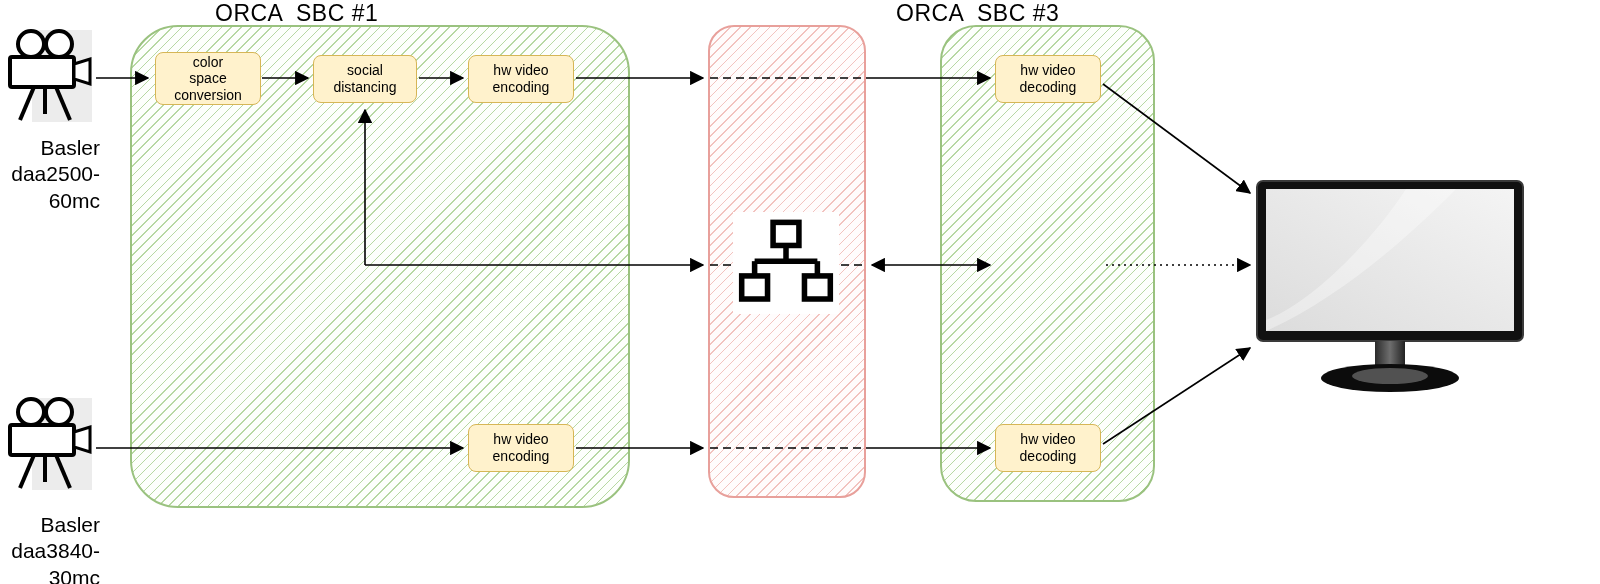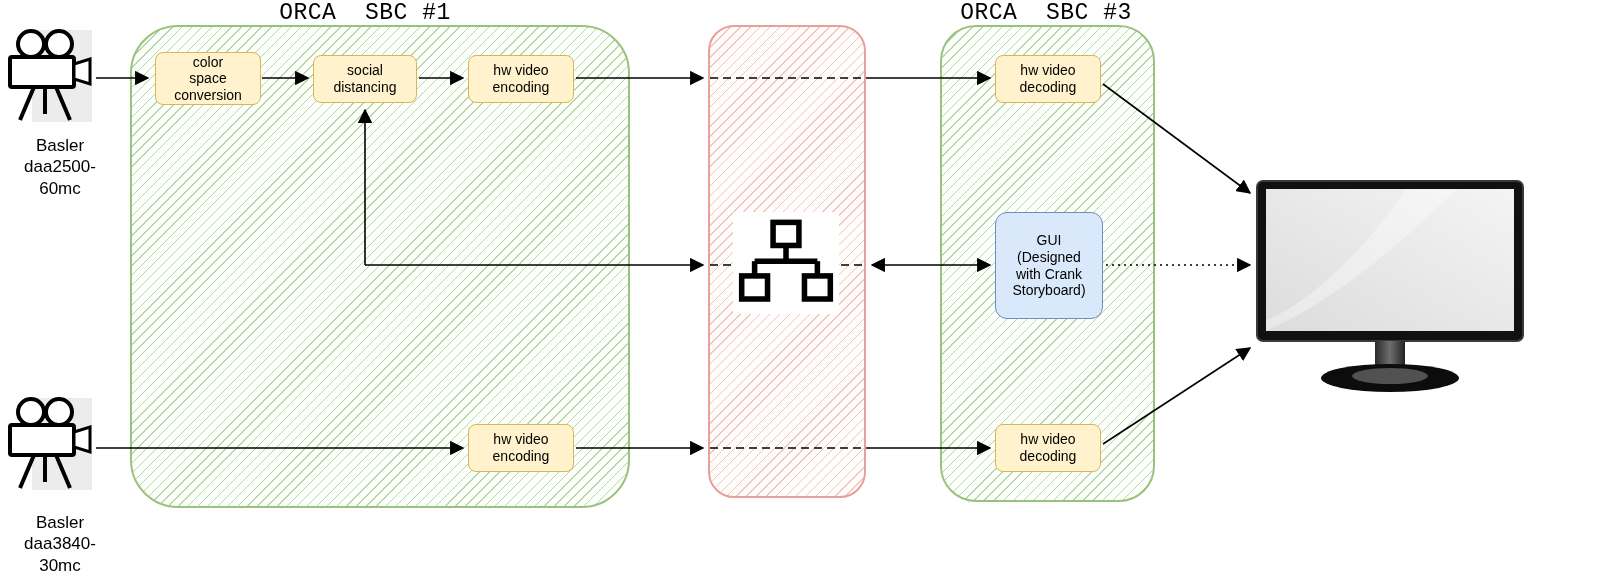--- a/index.html
+++ b/index.html
@@ -20,7 +20,7 @@
     background-image: repeating-linear-gradient(135deg, var(--network-hatch) 0 1px, transparent 1px 7px);
   }
 
-  .zone-title { position:absolute; font-size:23px; text-align:center; white-space:pre; letter-spacing:0.5px;font-family:Liberation Mono, monospace; }
+  .zone-title { position:absolute; font-size:23px; text-align:left; white-space:pre; letter-spacing:0.5px; }
 
   .node {
     position:absolute; display:flex; align-items:center; justify-content:center;

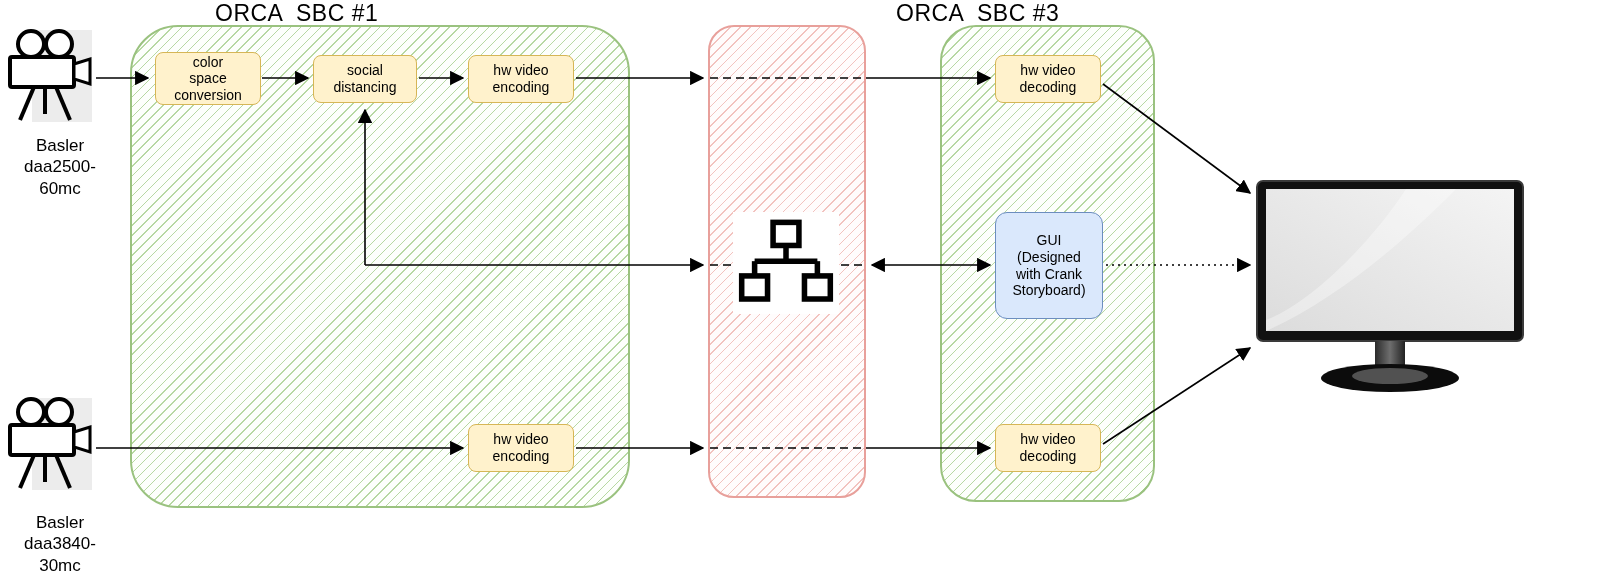--- a/index.html
+++ b/index.html
@@ -30,7 +30,7 @@
   .node.gui { background: var(--gui-fill); border:1px solid var(--gui-border); border-radius:12px; }
 
   .cam-label, .monitor-label {
-    position:absolute; font-size:17px; line-height:1.25; text-align:center; white-space:pre-line;margin-left:10px;
+    position:absolute; font-size:21px; line-height:1.25; text-align:right; white-space:pre-line;
   }
 
   .icon-box { position:absolute; }

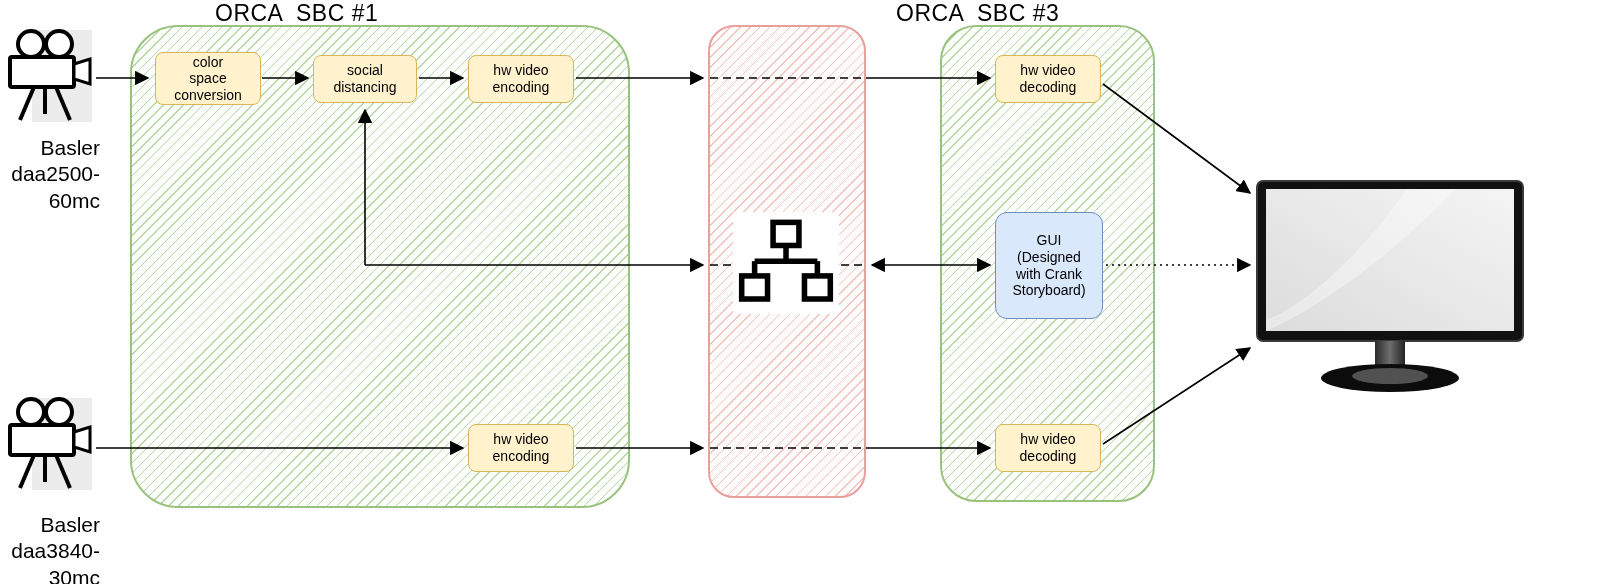--- a/index.html
+++ b/index.html
@@ -93,10 +93,6 @@
 
   <div class="node" style="left:995px; top:55px; width:106px; height:48px;">hw video
 decoding</div>
-  <div class="node gui" style="left:995px; top:212px; width:108px; height:107px;">GUI
-(Designed
-with Crank
-Storyboard)</div>
   <div class="node" style="left:995px; top:424px; width:106px; height:48px;">hw video
 decoding</div>
 

